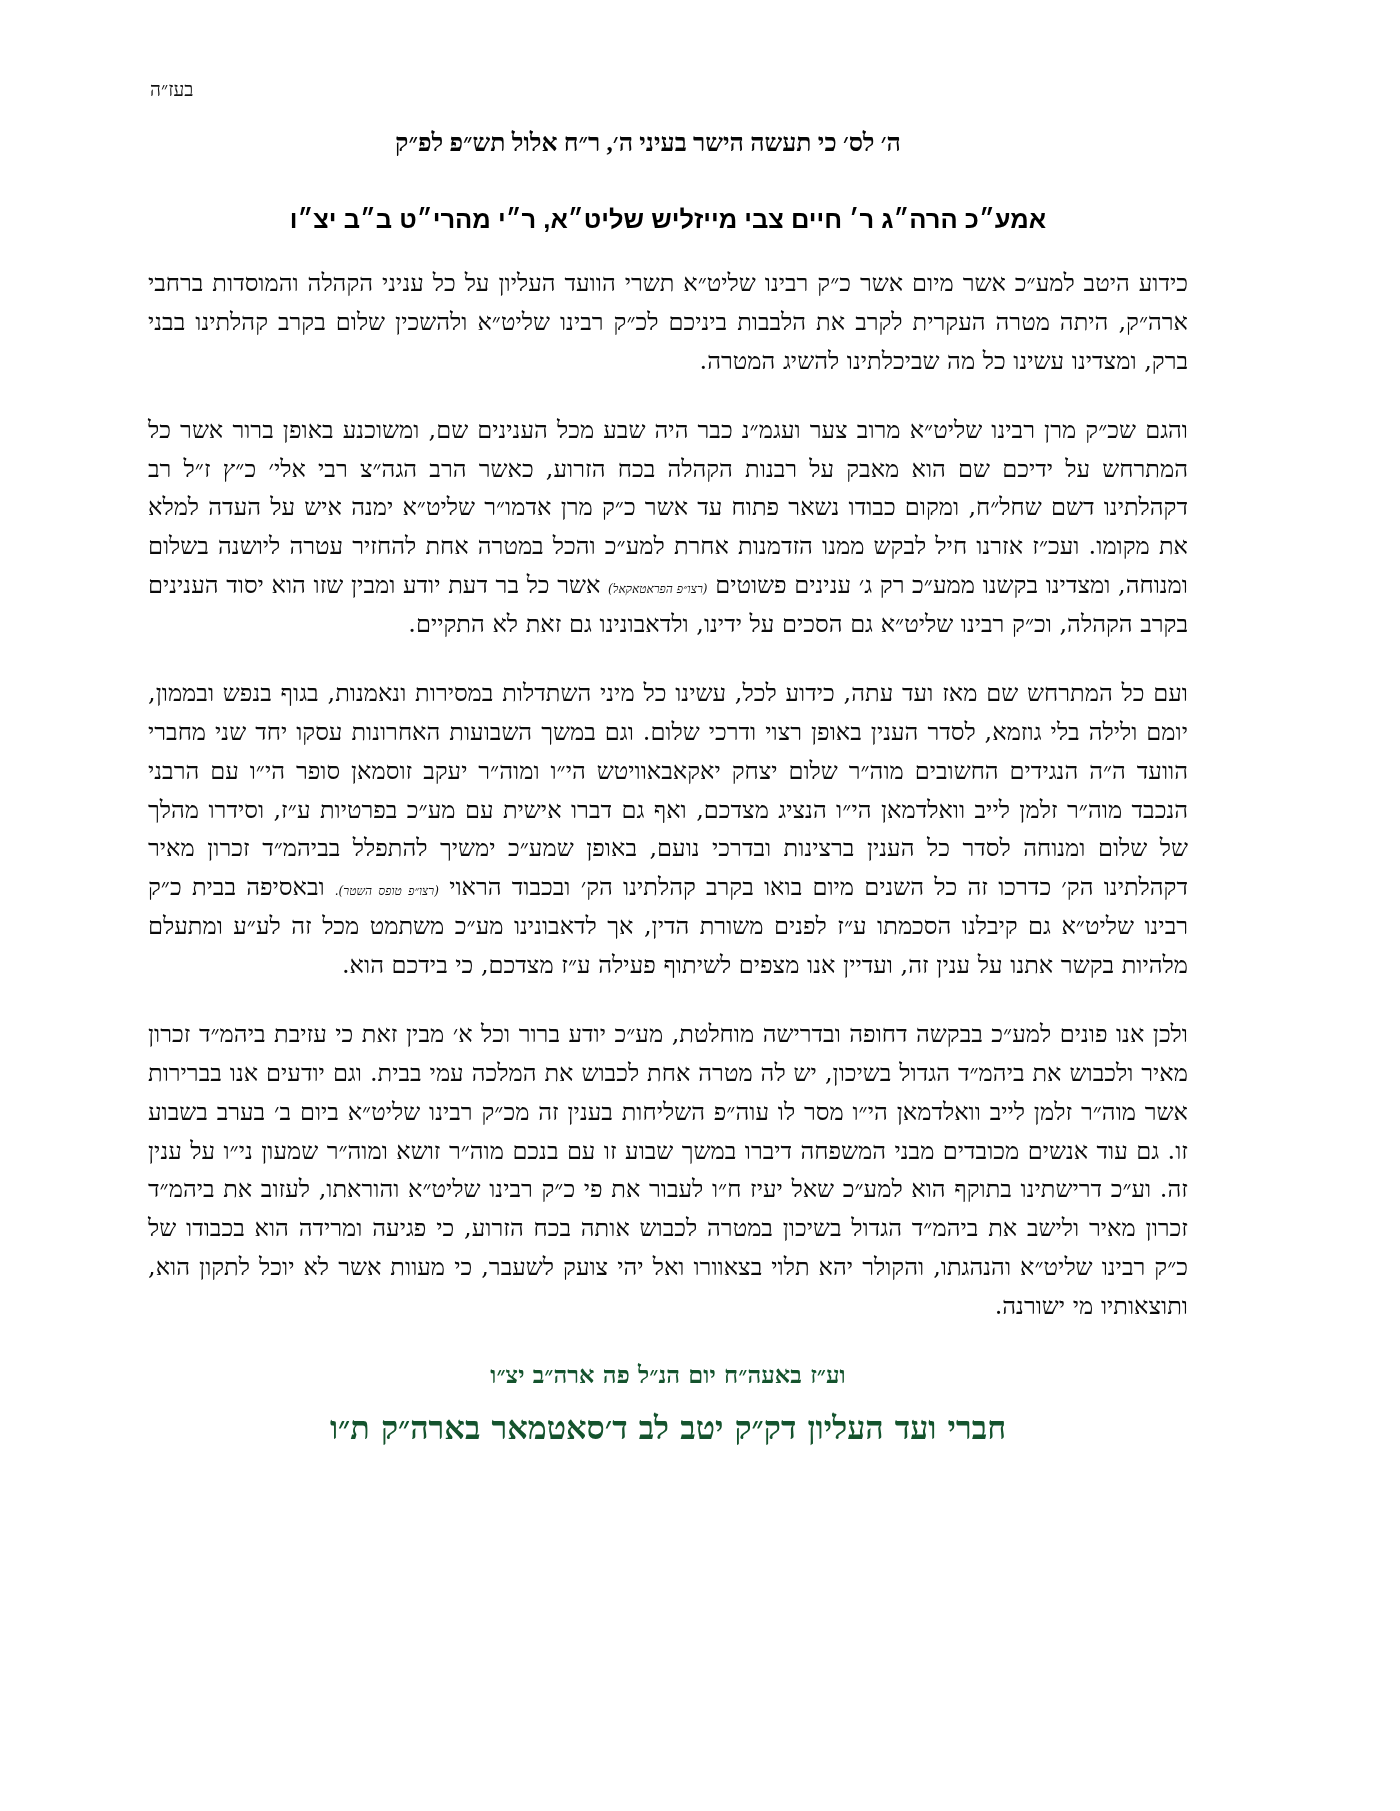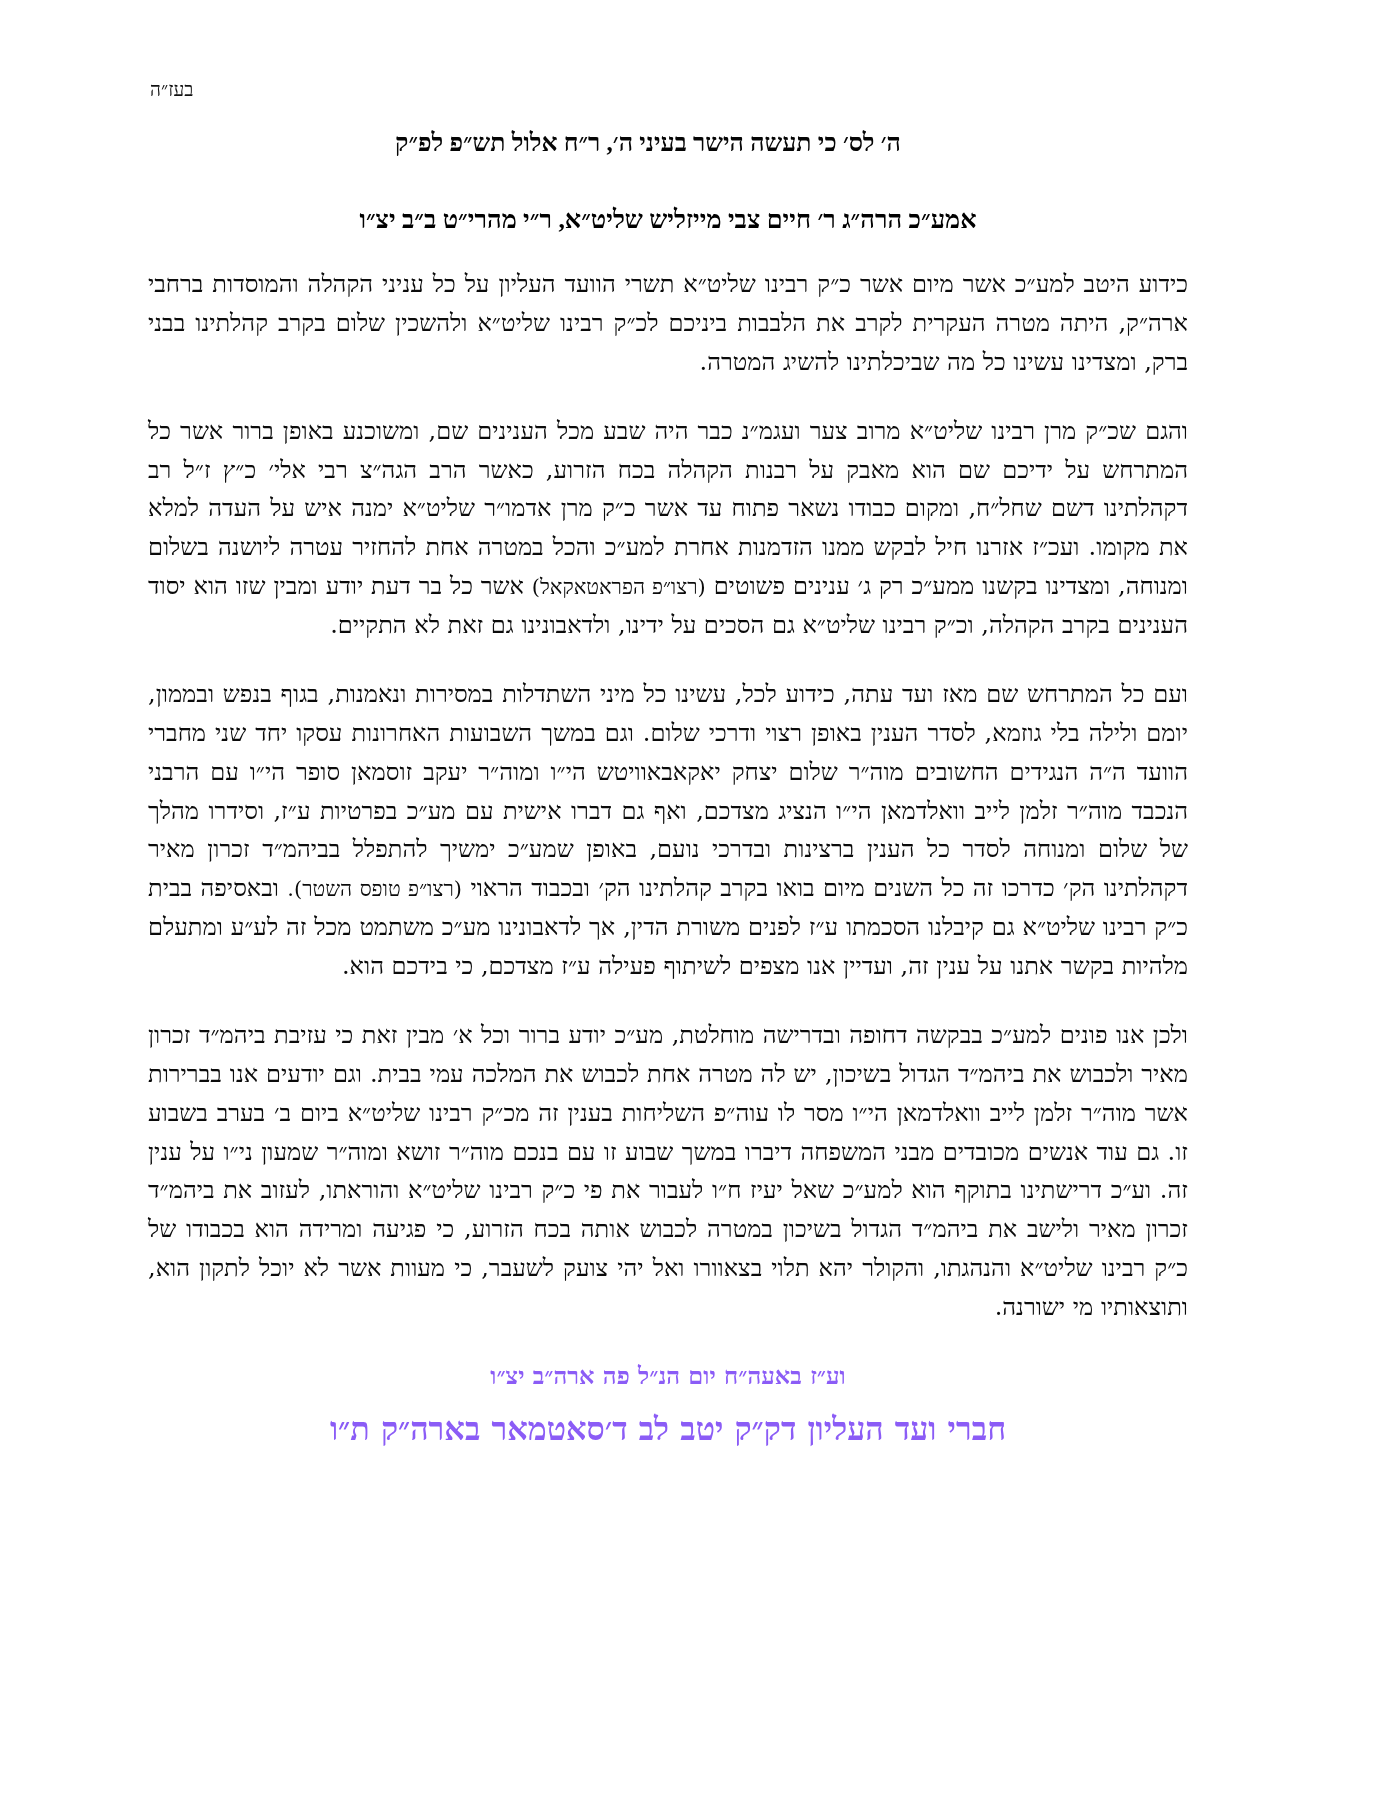--- a/index.html
+++ b/index.html
@@ -51,7 +51,7 @@
   }
   .addressee {
     text-align: center;
-    font-family: Liberation Serif, serif;
+    font-family: Liberation Sans, sans-serif;
     font-size: 25.5px;
     font-weight: 700;
     color: #000000;

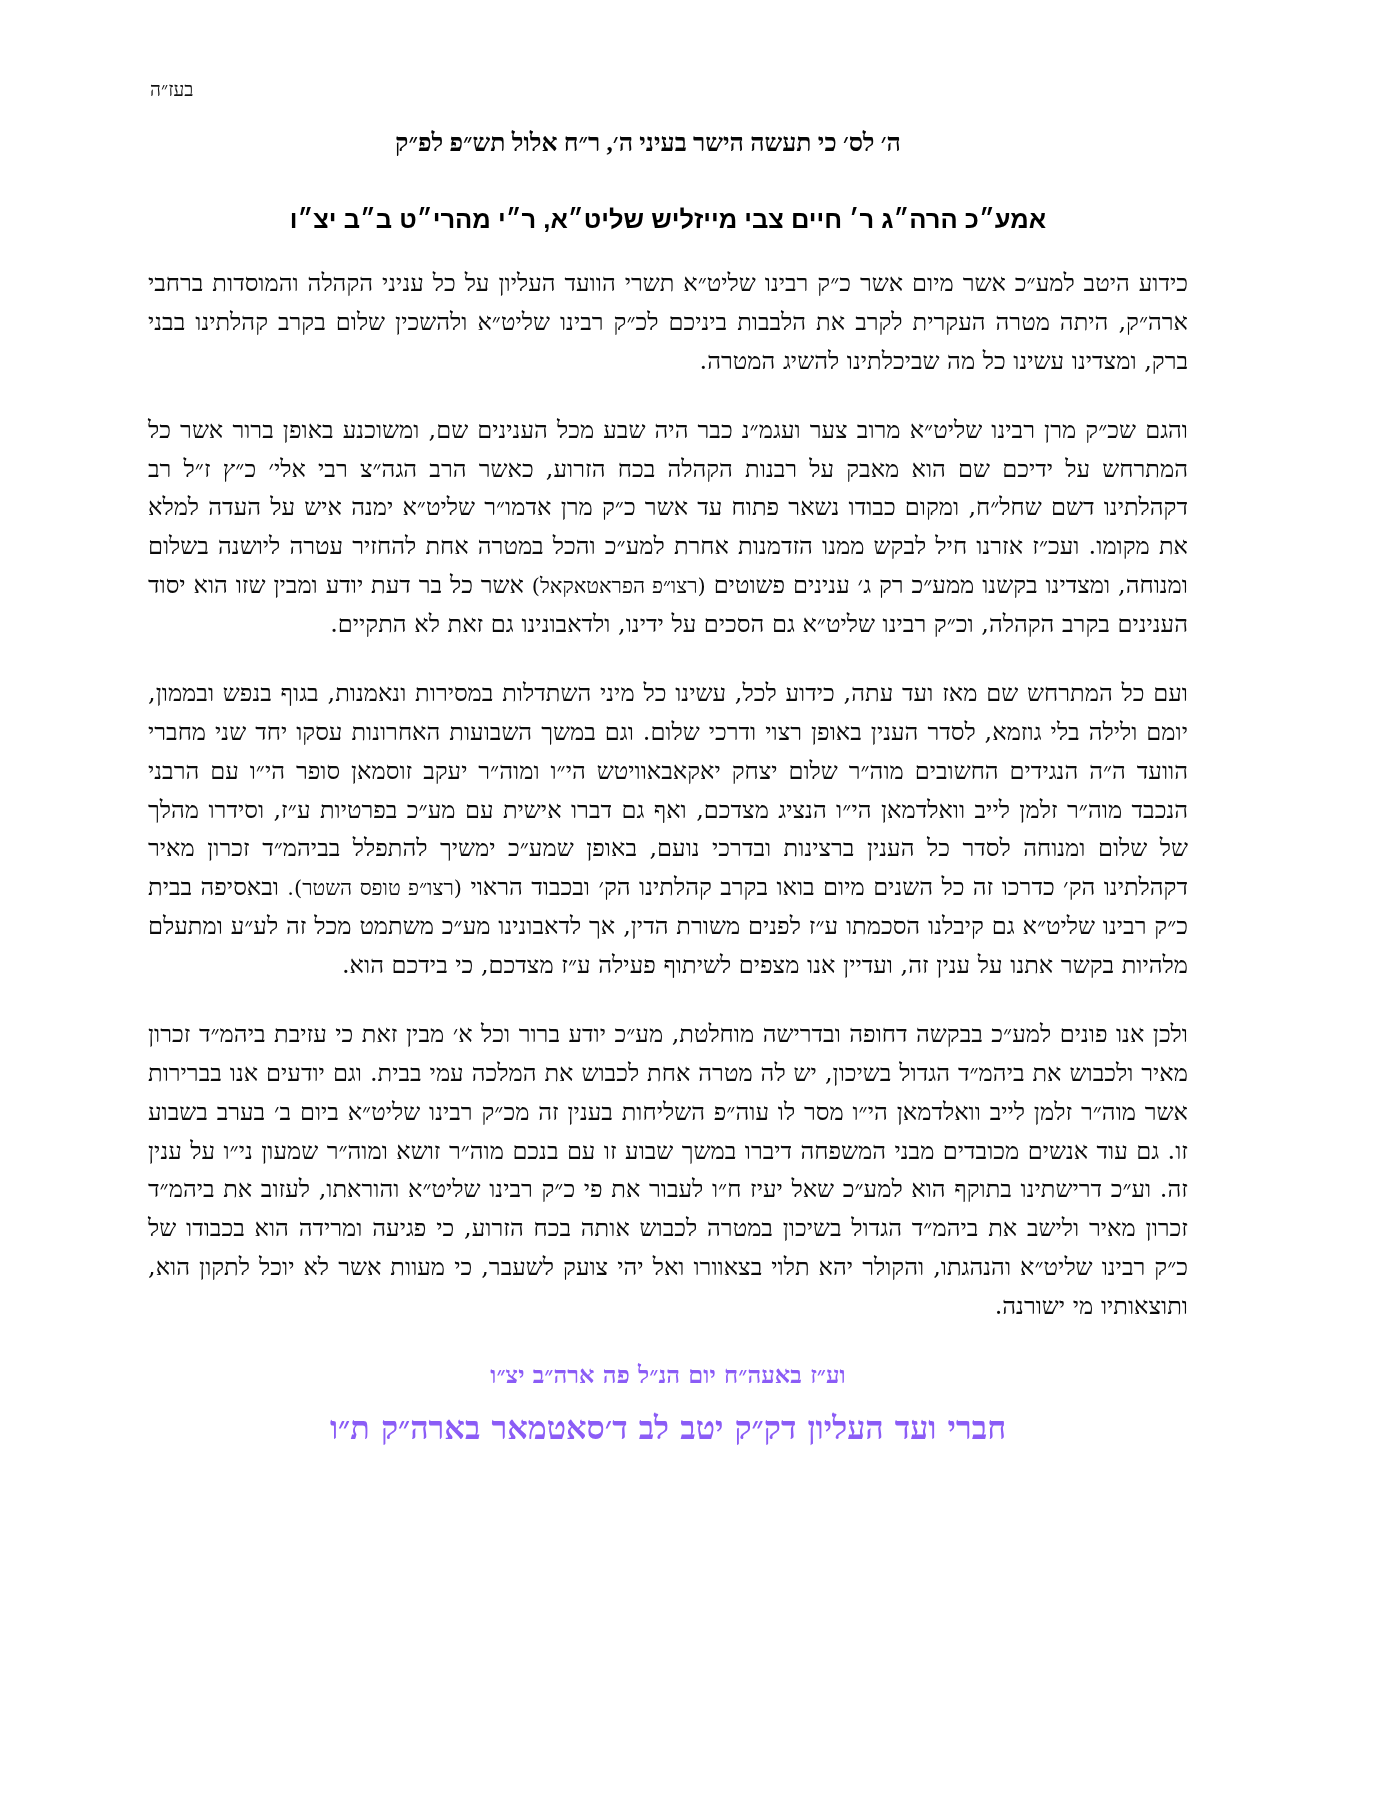--- a/index.html
+++ b/index.html
@@ -73,7 +73,8 @@
     margin-bottom: 26px;
   }
   .small-paren {
-    font-size: 21px;
+    font-size: 12px;
+    font-style: italic;
   }
   .sig {
     font-family: "DejaVu Serif", "Liberation Serif", serif;

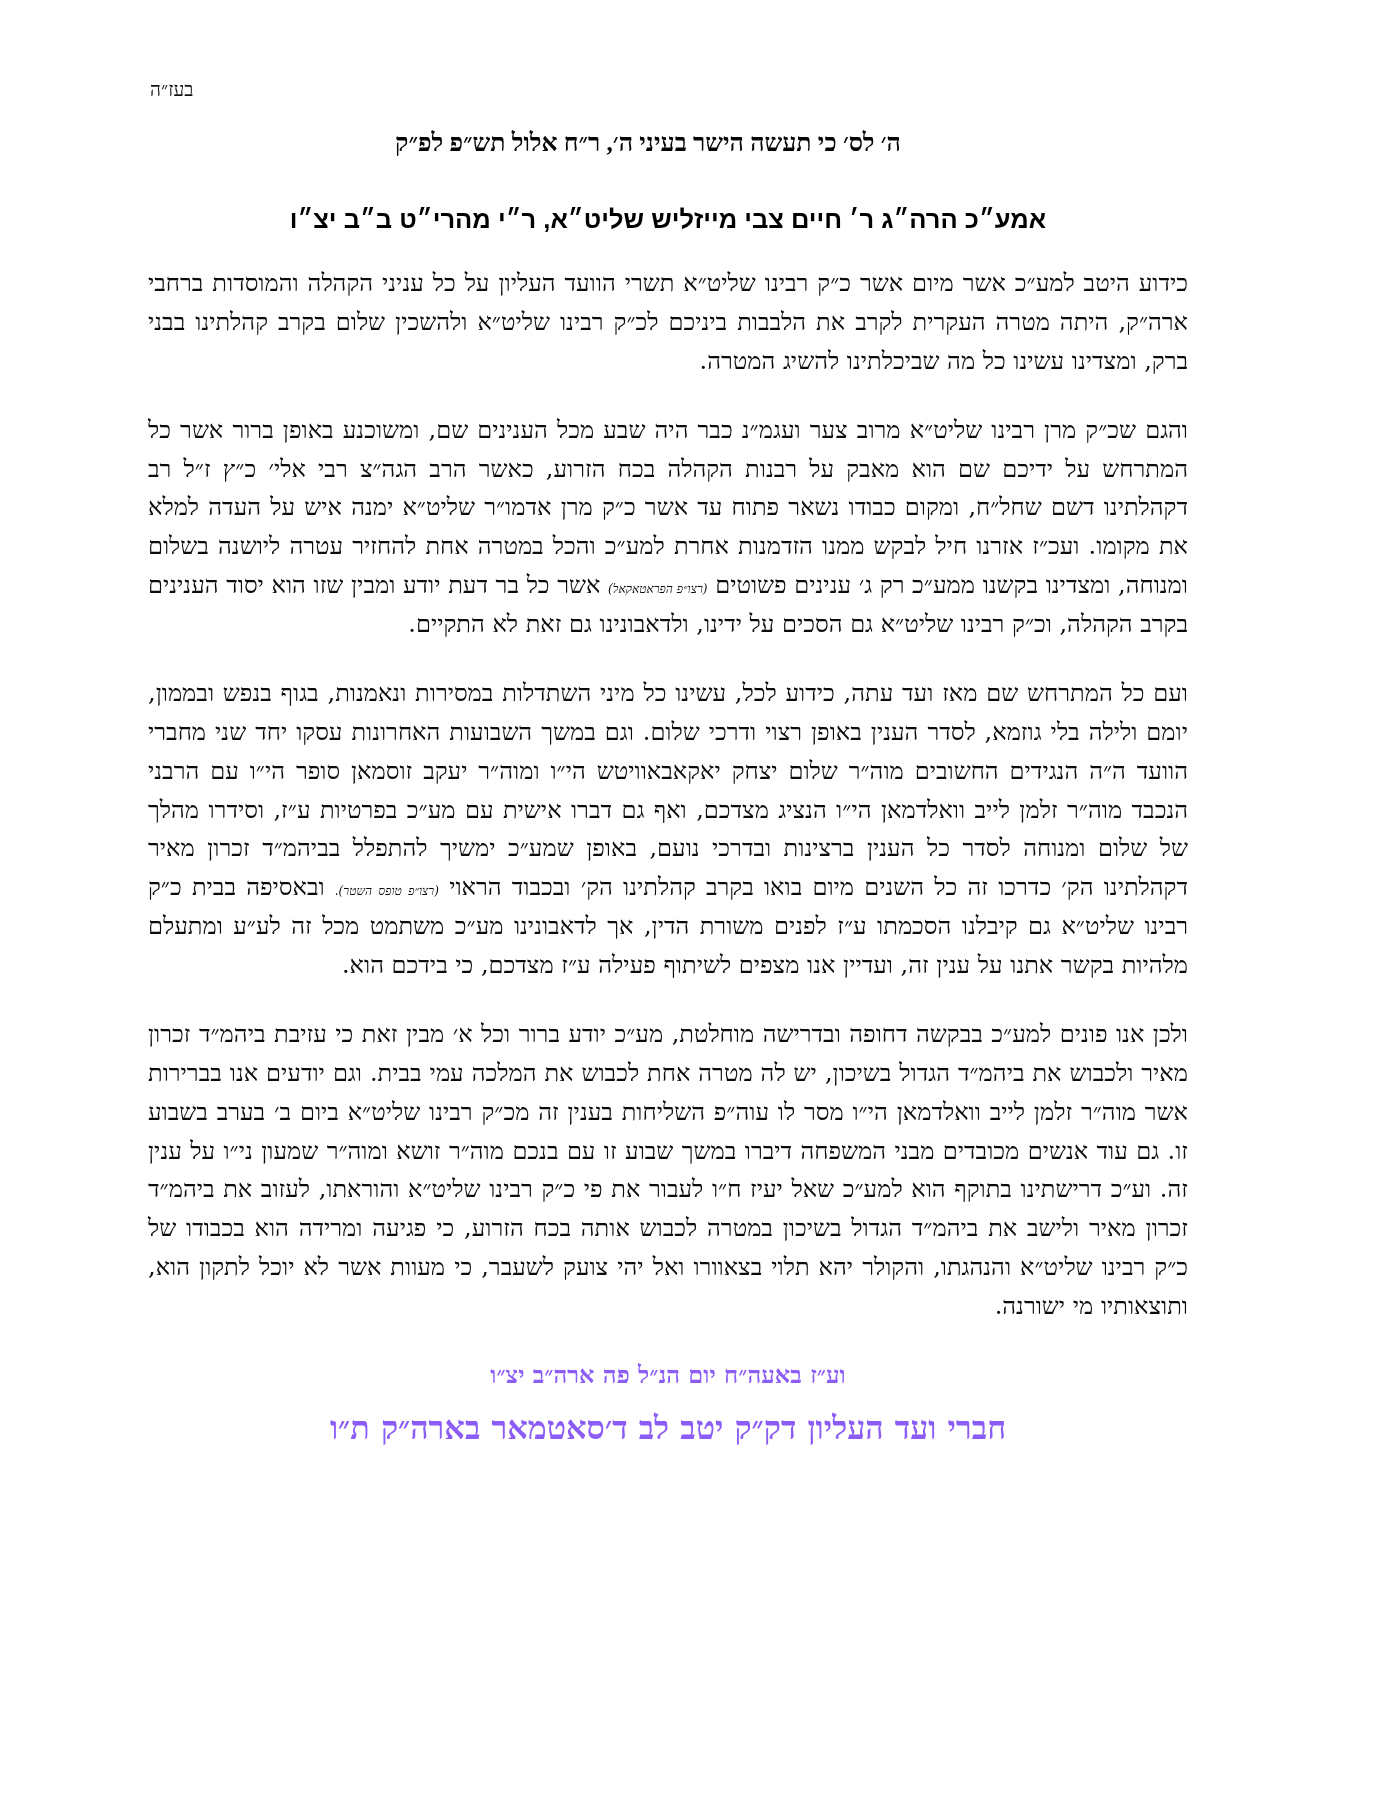--- a/index.html
+++ b/index.html
@@ -80,7 +80,7 @@
     font-family: "DejaVu Serif", "Liberation Serif", serif;
     text-align: center;
     direction: rtl;
-    color: #8b5cf6;
+    color: #14532d;
   }
   .sig-line1 {
     font-size: 24px;

